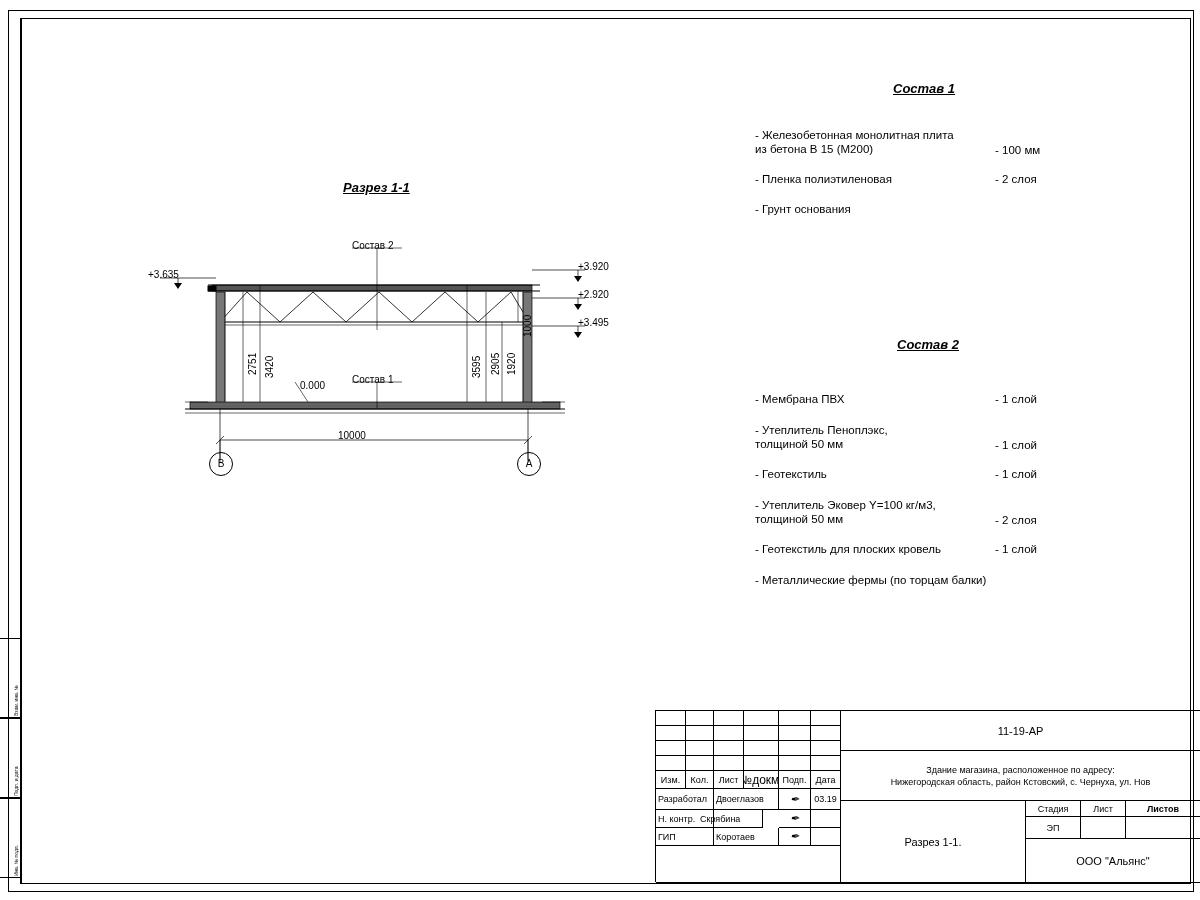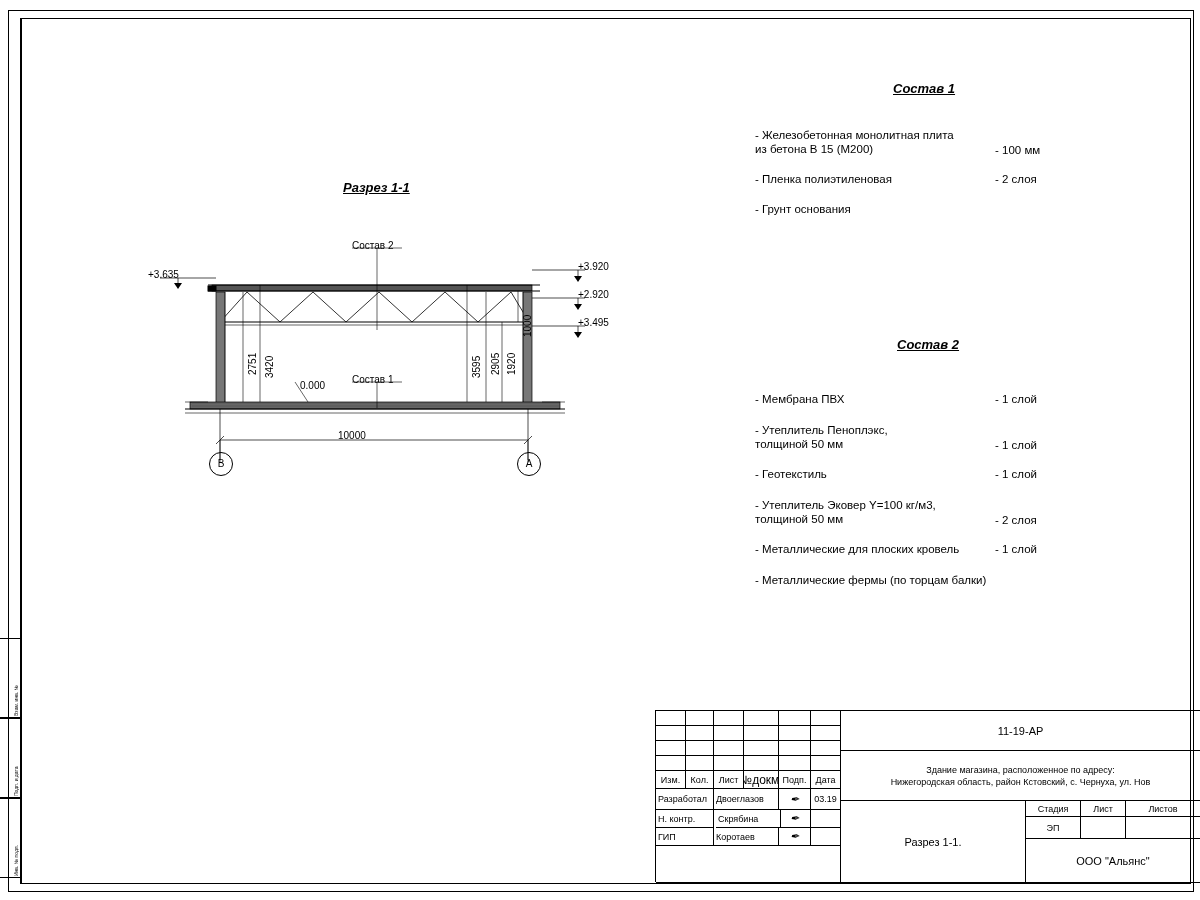--- a/index.html
+++ b/index.html
@@ -207,7 +207,7 @@
       <span class="spec-val" style="top:15px;">- 2 слоя</span>
     </div>
     <div class="spec-row" style="margin-bottom:17px;">
-      <span class="spec-text">- Металлические для плоских кровель</span>
+      <span class="spec-text">- Геотекстиль для плоских кровель</span>
       <span class="spec-val">- 1 слой</span>
     </div>
     <div class="spec-row">

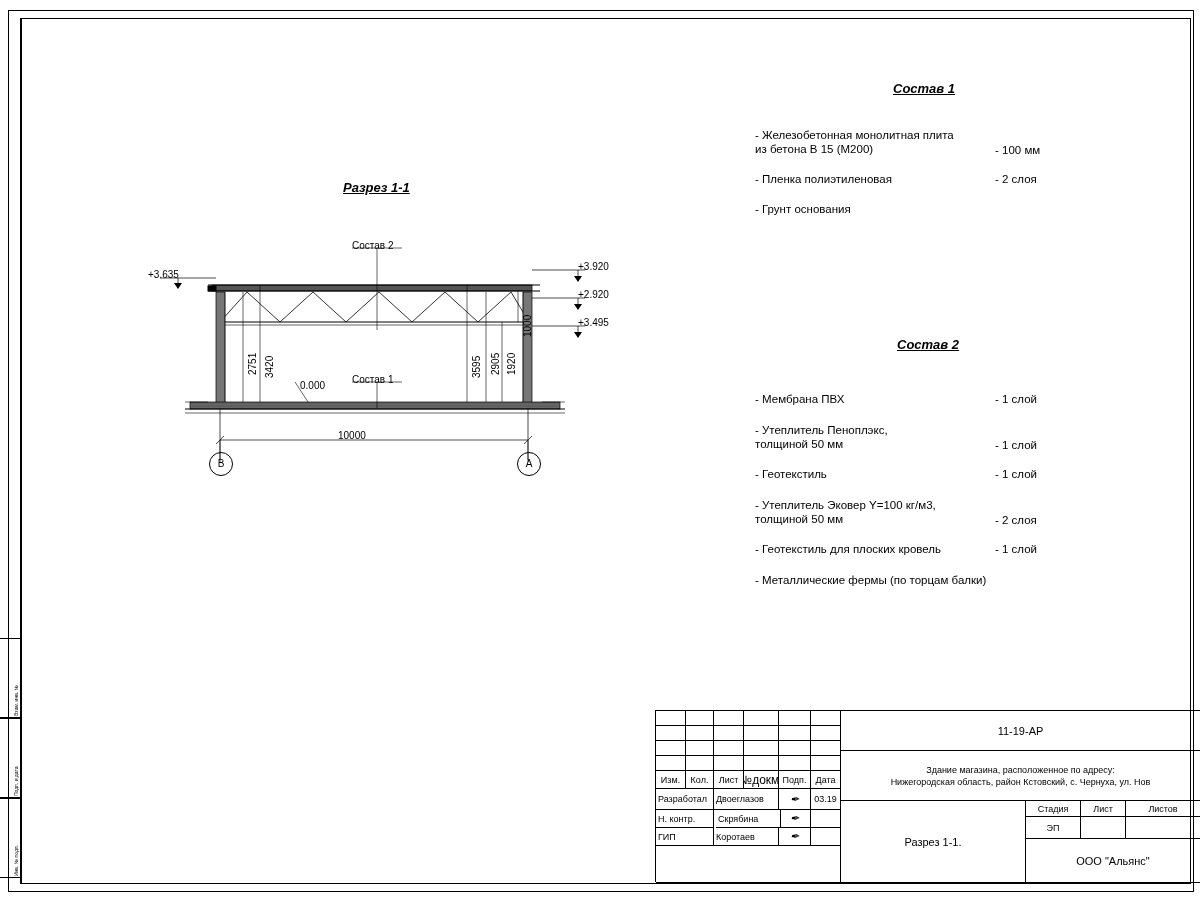--- a/index.html
+++ b/index.html
@@ -390,7 +390,7 @@
 
     <div class="cell" style="left:370px; top:90px; width:55px; height:16px;">Стадия</div>
     <div class="cell" style="left:425px; top:90px; width:45px; height:16px;">Лист</div>
-    <div class="cell" style="left:470px; top:90px; width:75px; height:16px;">Листов</div>
+    <div class="cell" style="left:470px; top:90px; width:75px; height:16px;font-weight:bold;">Листов</div>
 
     <div class="cell" style="left:370px; top:106px; width:55px; height:22px;">ЭП</div>
     <div class="cell" style="left:425px; top:106px; width:45px; height:22px;"></div>

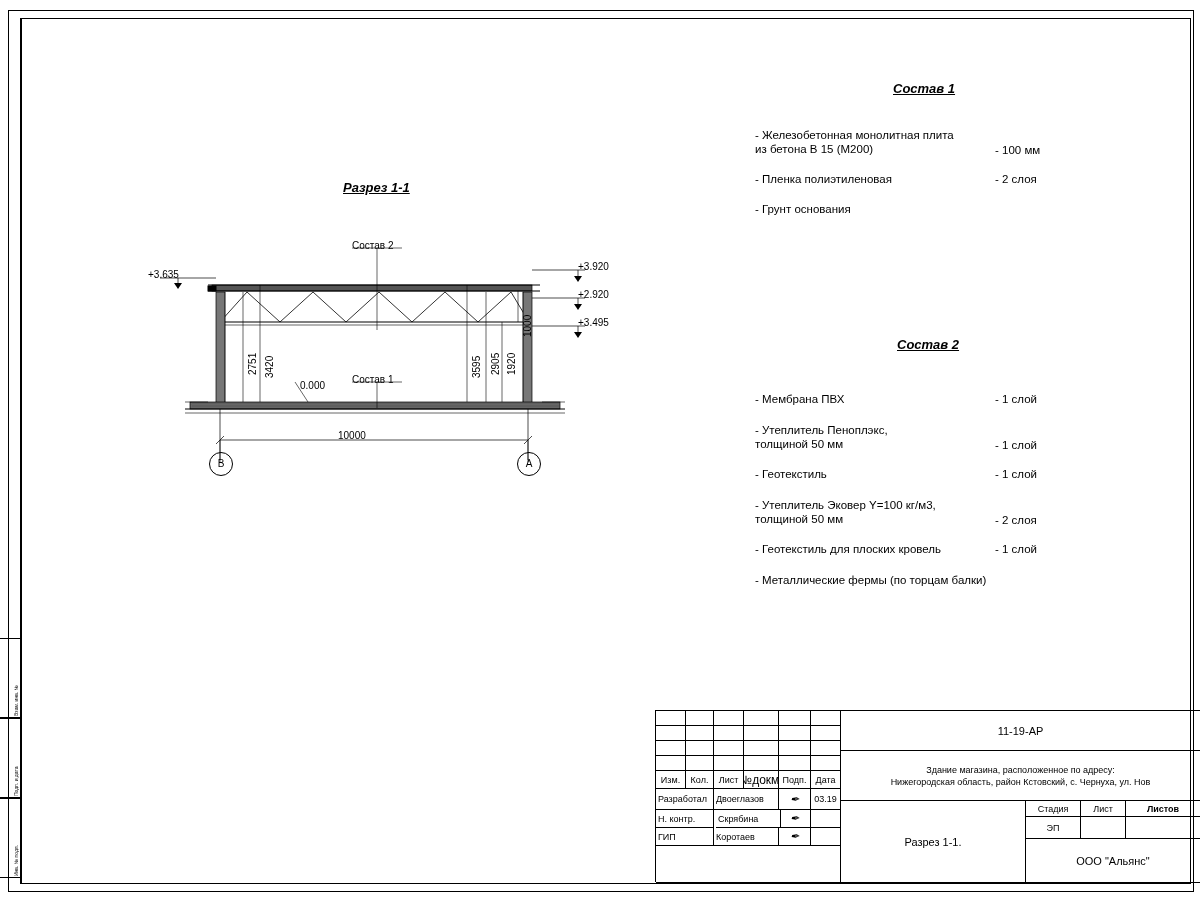--- a/index.html
+++ b/index.html
@@ -368,7 +368,7 @@
     <div class="cell" style="left:155px;top:78px; width:30px; height:21px;">03.19</div>
 
     <div class="cell left" style="left:0px;  top:99px; width:58px; height:18px;">Н. контр.</div>
-    <div class="cell left" style="left:60px; top:99px; width:65px; height:18px;">Скрябина</div>
+    <div class="cell left" style="left:42px; top:99px; width:65px; height:18px;">Скрябина</div>
     <div class="cell" style="left:123px;top:99px; width:32px; height:18px;">
         <span class="sign">✒</span>
       </div>

